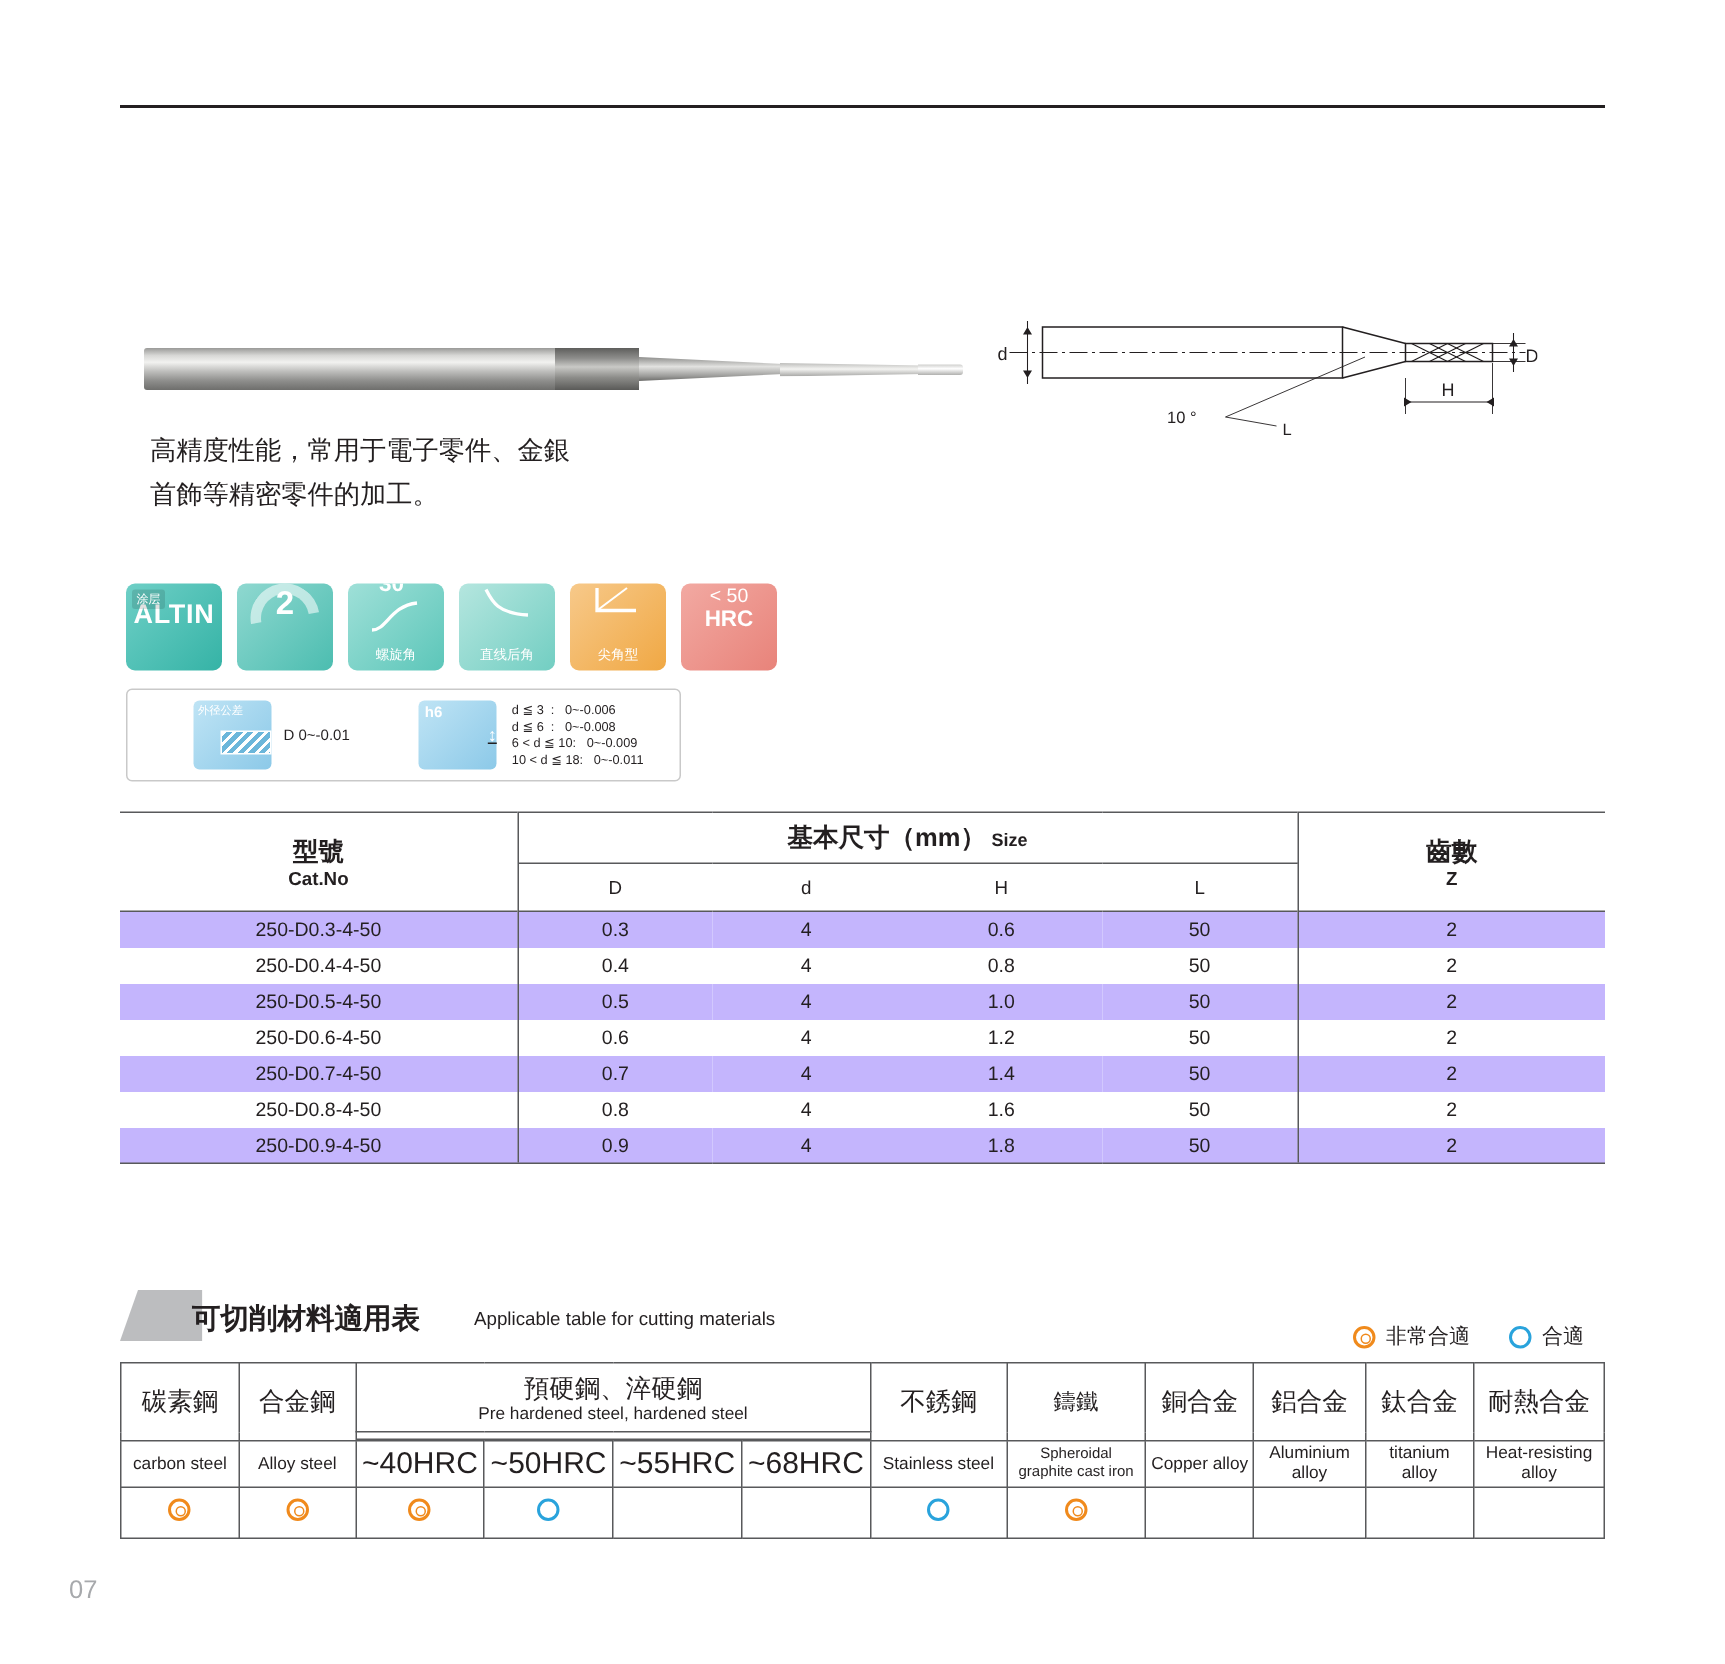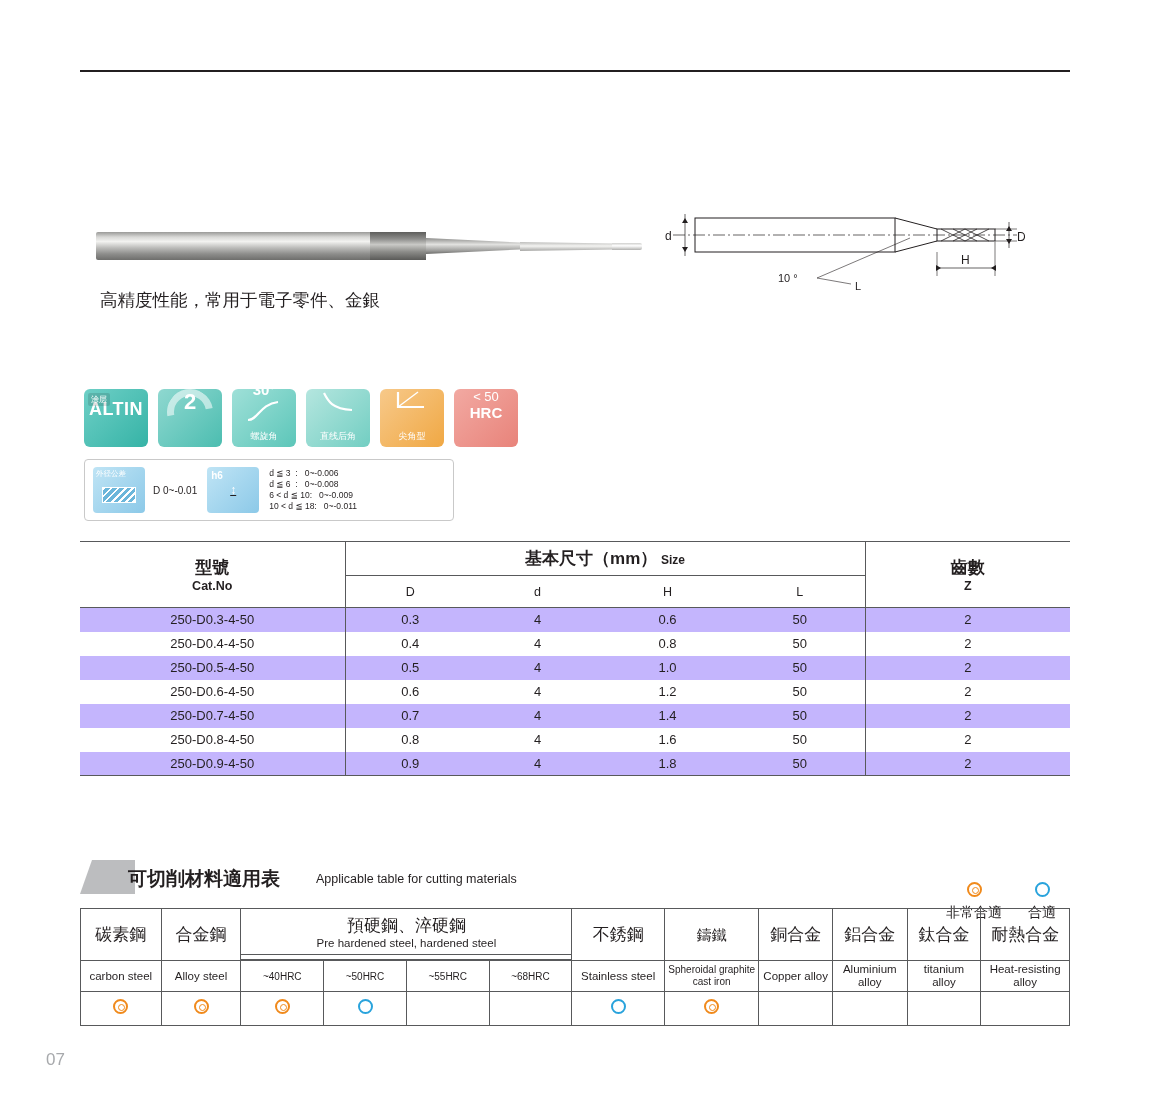--- a/index.html
+++ b/index.html
@@ -193,6 +193,9 @@
   <div class="bullet-block">
     <div class="bullet-line cont">
         <span>高精度性能，常用于電子零件、金銀</span>
+      </div>
+    <div class="bullet-line cont">
+        <span>首飾等精密零件的加工。</span>
       </div>
   </div>
 

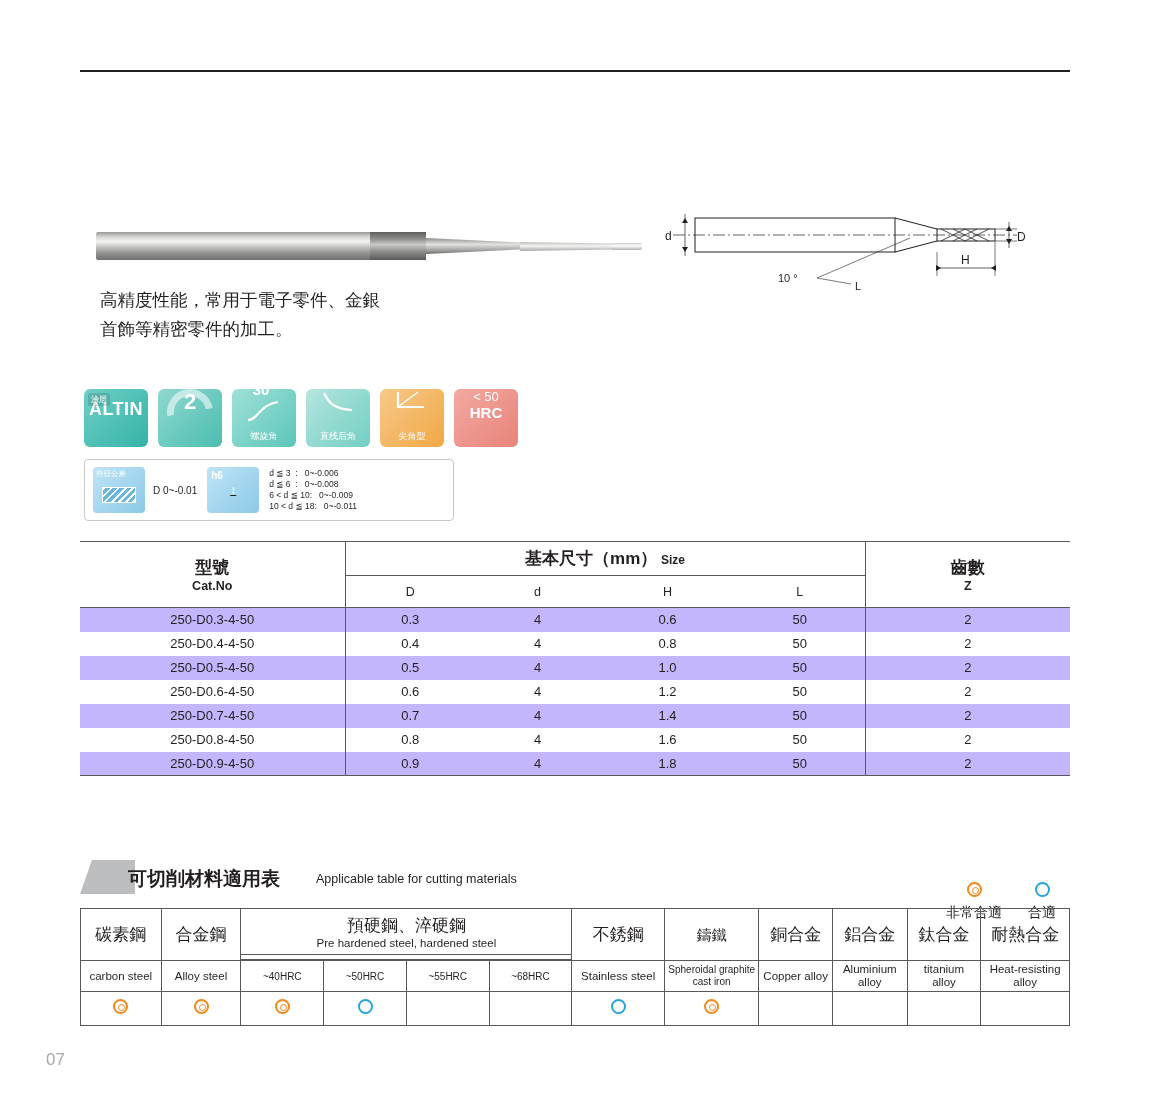--- a/index.html
+++ b/index.html
@@ -104,7 +104,7 @@
   }
   .tol-chip {
     width:52px; height:46px; border-radius:4px; position:relative;
-    display:flex; align-items:center; justify-content:center;
+    display:flex; align-items:center; justify-content:flex-end;margin-left:36px;
   }
   .tol-chip.a { background:linear-gradient(135deg,#bfe4f5,#8cc9e8); }
   .tol-chip.b { background:linear-gradient(135deg,#bfe4f5,#8cc9e8);text-decoration:underline; }

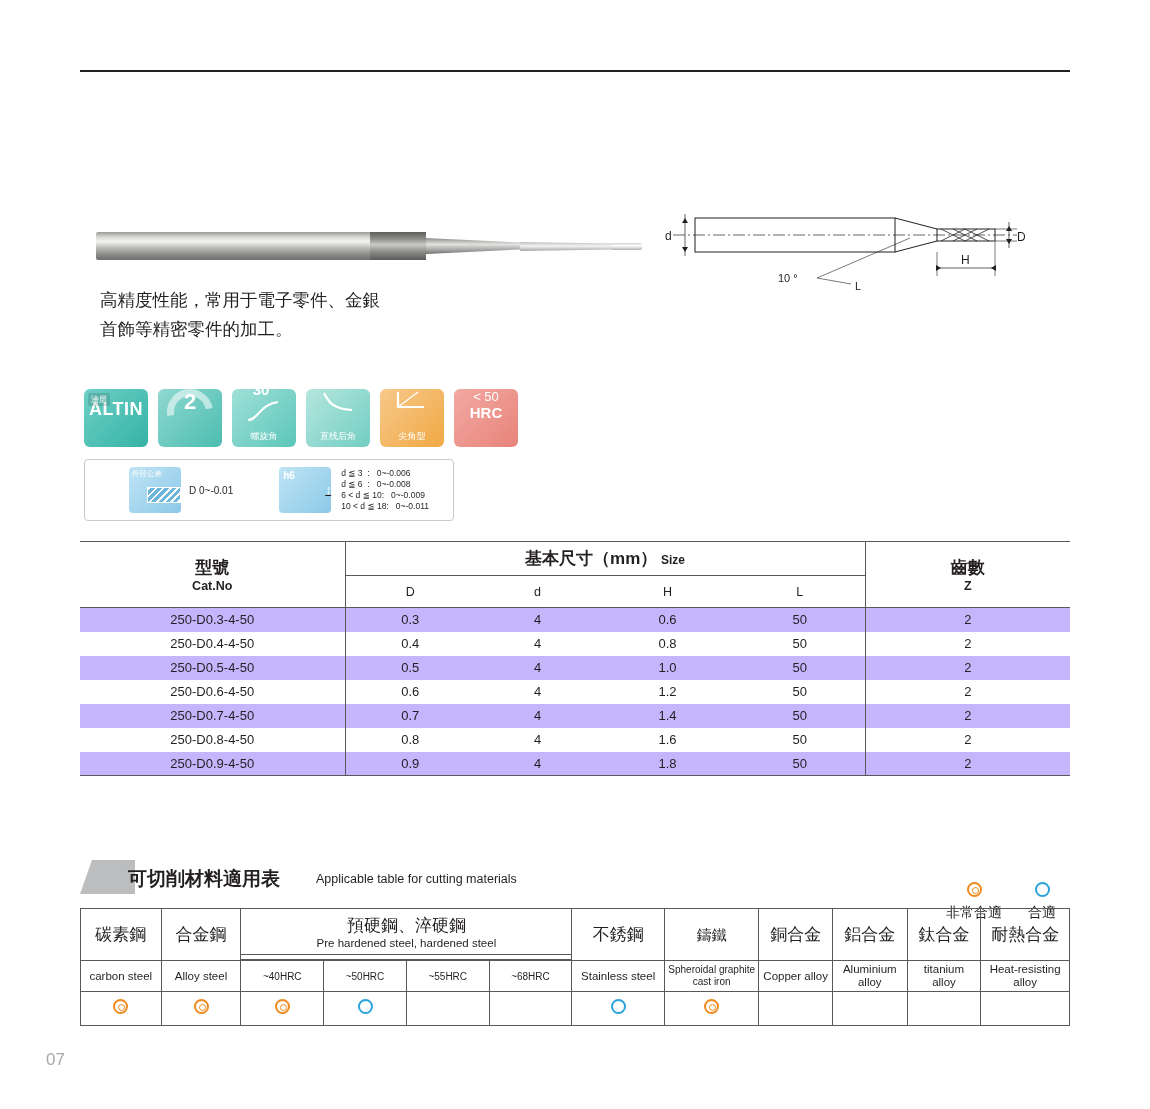--- a/index.html
+++ b/index.html
@@ -155,7 +155,7 @@
   .appl-title-en { position:absolute; left:236px; top:12px; font-size:12.5px; color:#231f20; }
 
   .legend { position:absolute; right:14px; top:22px; display:flex; gap:26px; align-items:center;}
-  .legend-item { display:flex; gap:7px; align-items:center; font-size:14px;flex-direction:column; }
+  .legend-item { display:flex; gap:7px; align-items:center; font-size:14px; }
   .circ { width:15px; height:15px; border-radius:50%; }
   .circ.dbl { border:2px solid #f08a1c; position:relative; }
   .circ.dbl:after{ content:""; position:absolute; left:3px; top:3px; width:5px; height:5px; border-radius:50%; border:1.5px solid #f08a1c; }

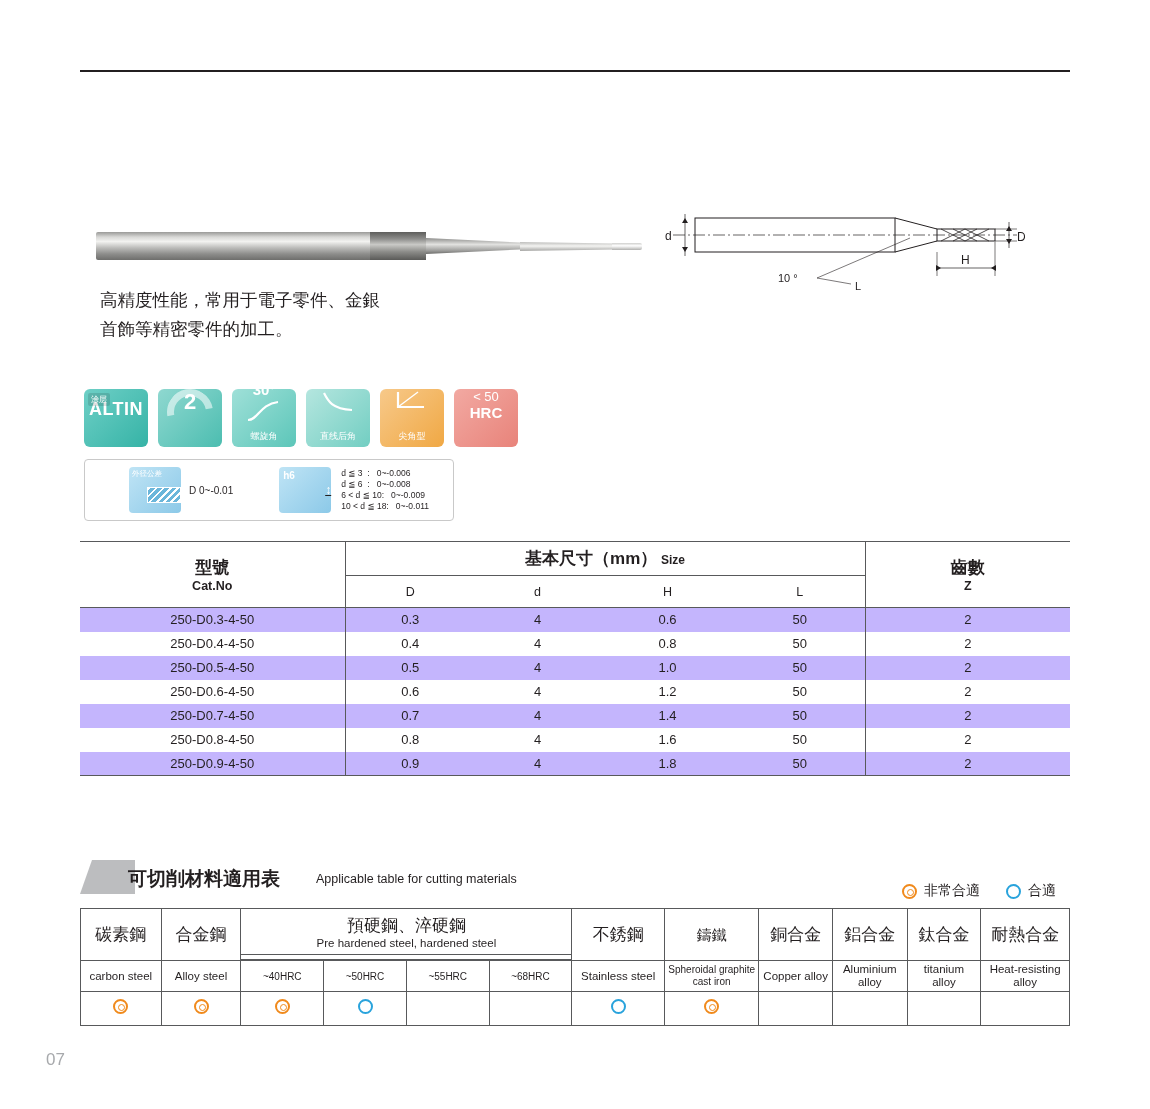--- a/index.html
+++ b/index.html
@@ -168,7 +168,7 @@
   .m-cn2 { font-size:15px; line-height:18px;}
   .m-en { font-size:11.5px; line-height:13px; }
   .m-en-sm { font-size:10px; line-height:12px; }
-  .m-hrc { font-size:10px; }
+  .m-hrc { font-size:20px; }
   .mark-row td { height:34px; }
 
   .folio { position:absolute; left:46px; top:1050px; font-size:17px; color:#a7a9ac; }

